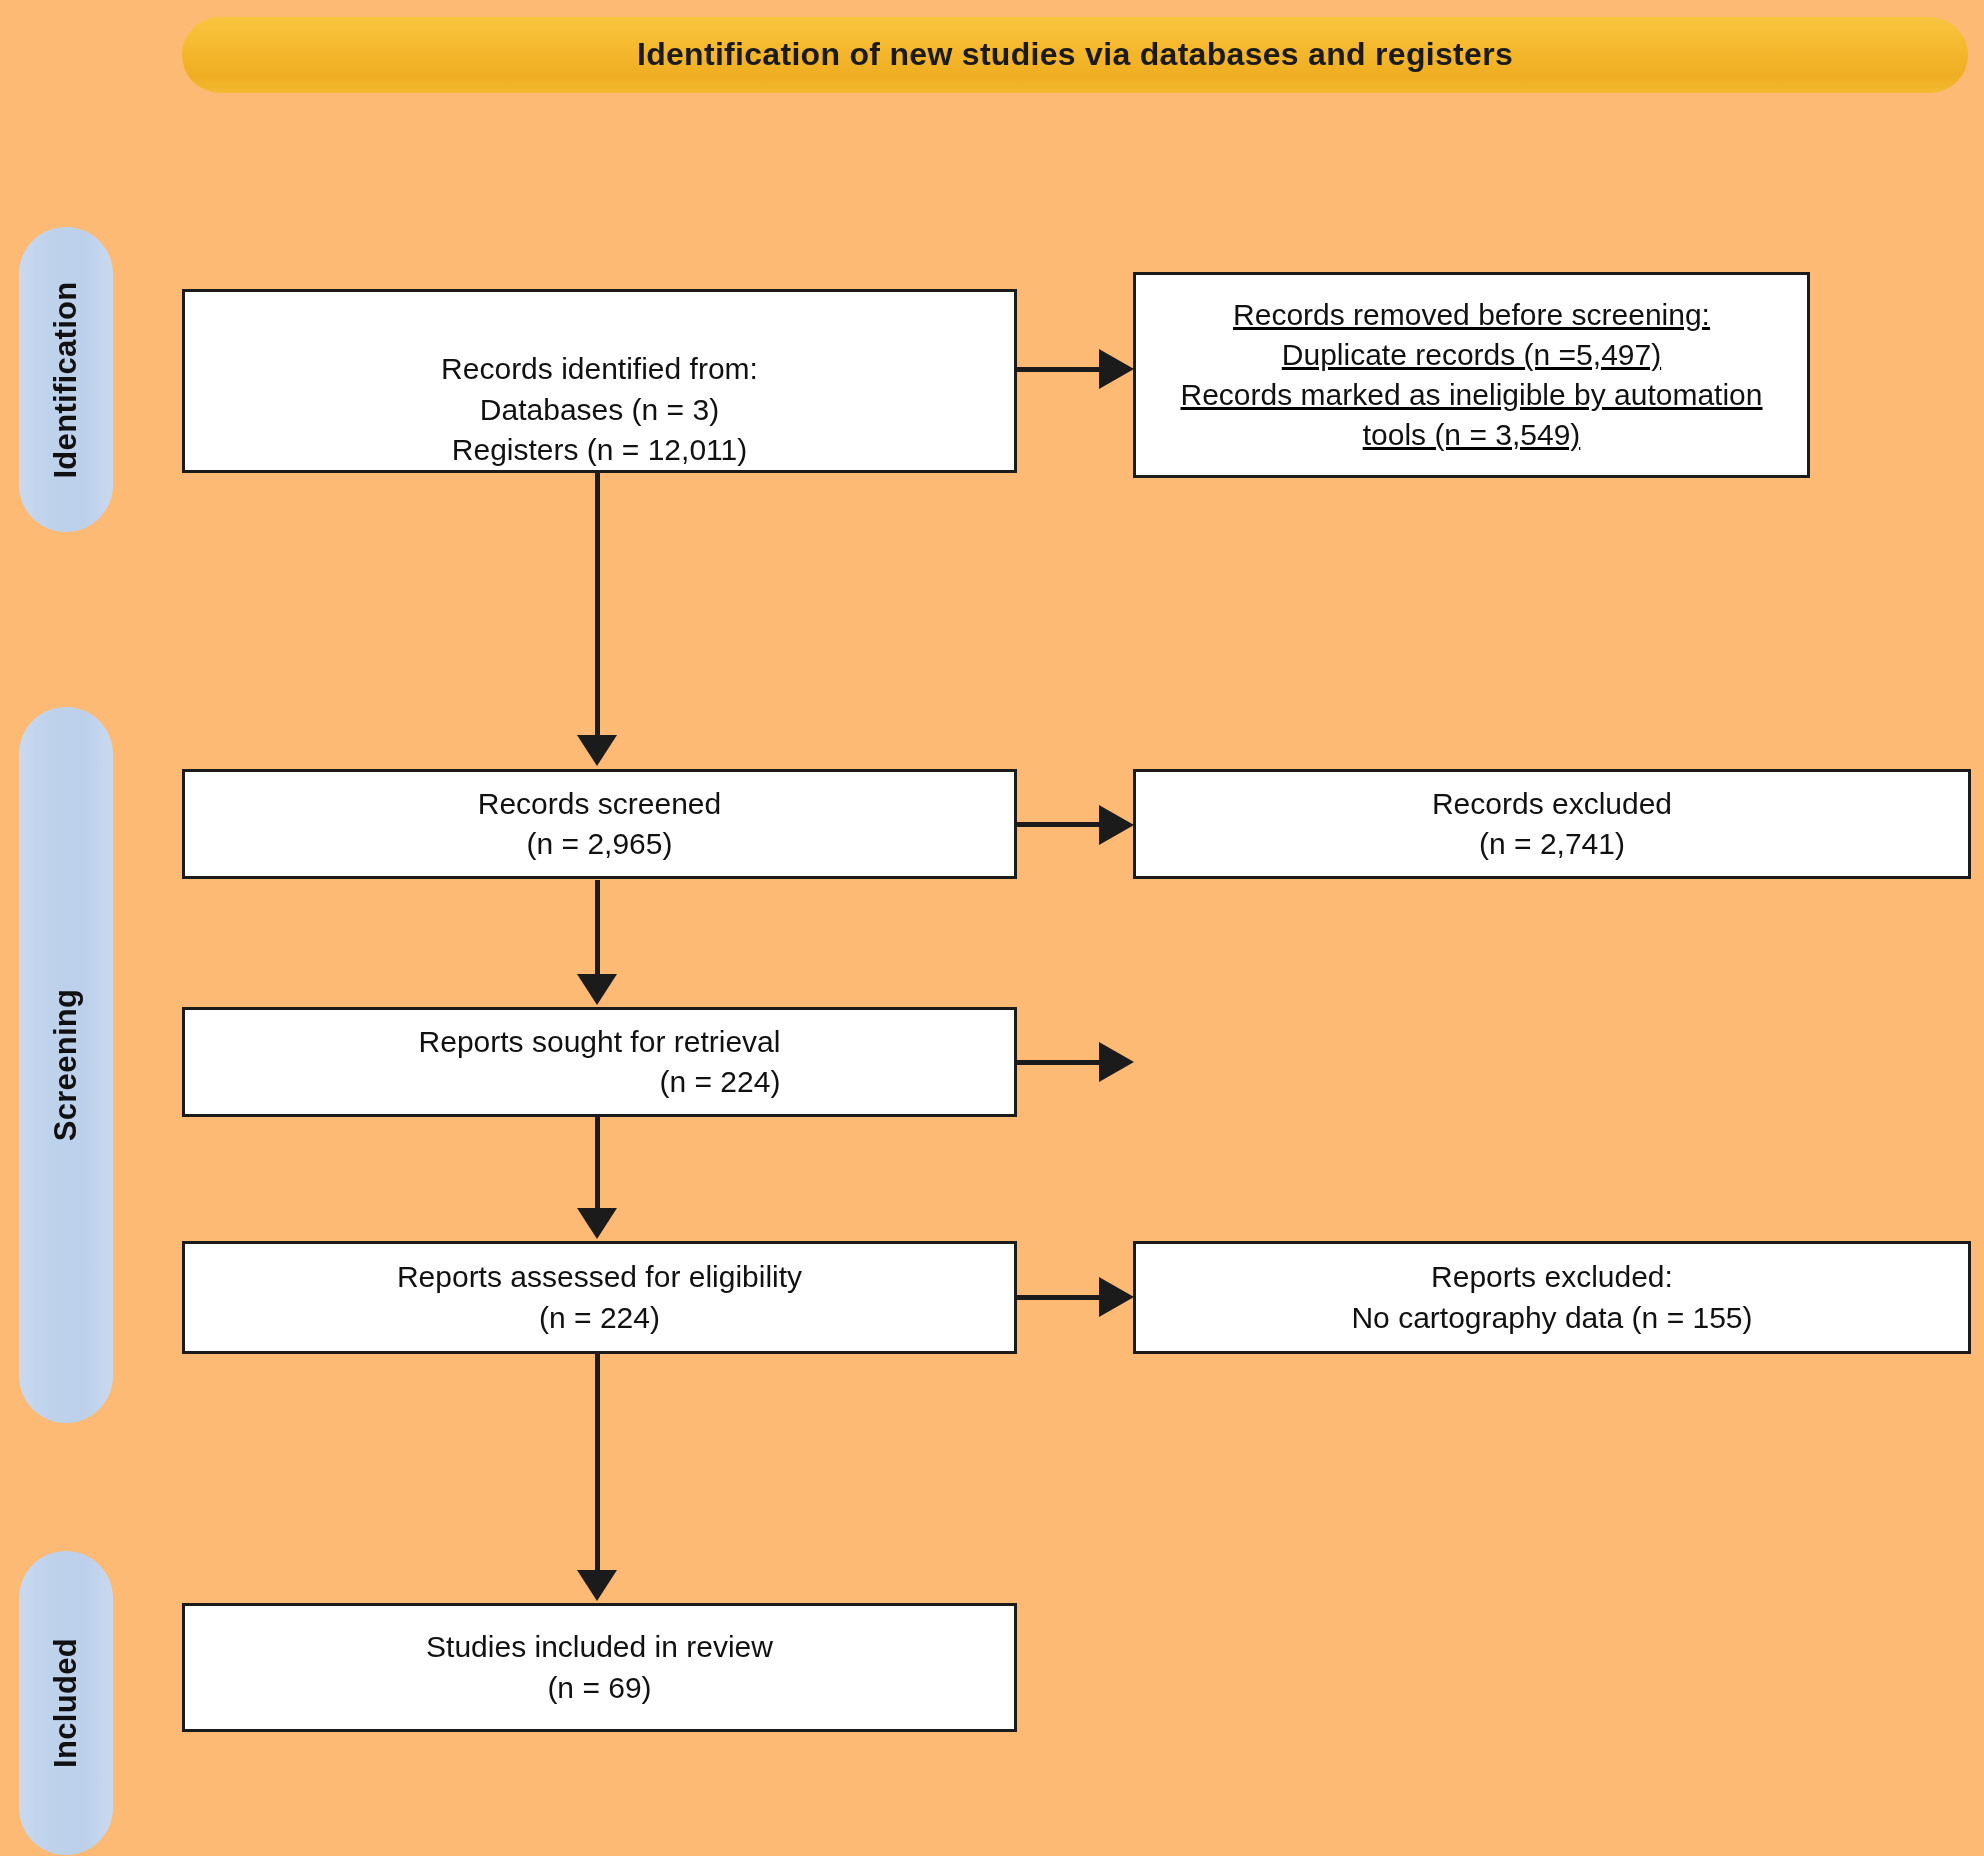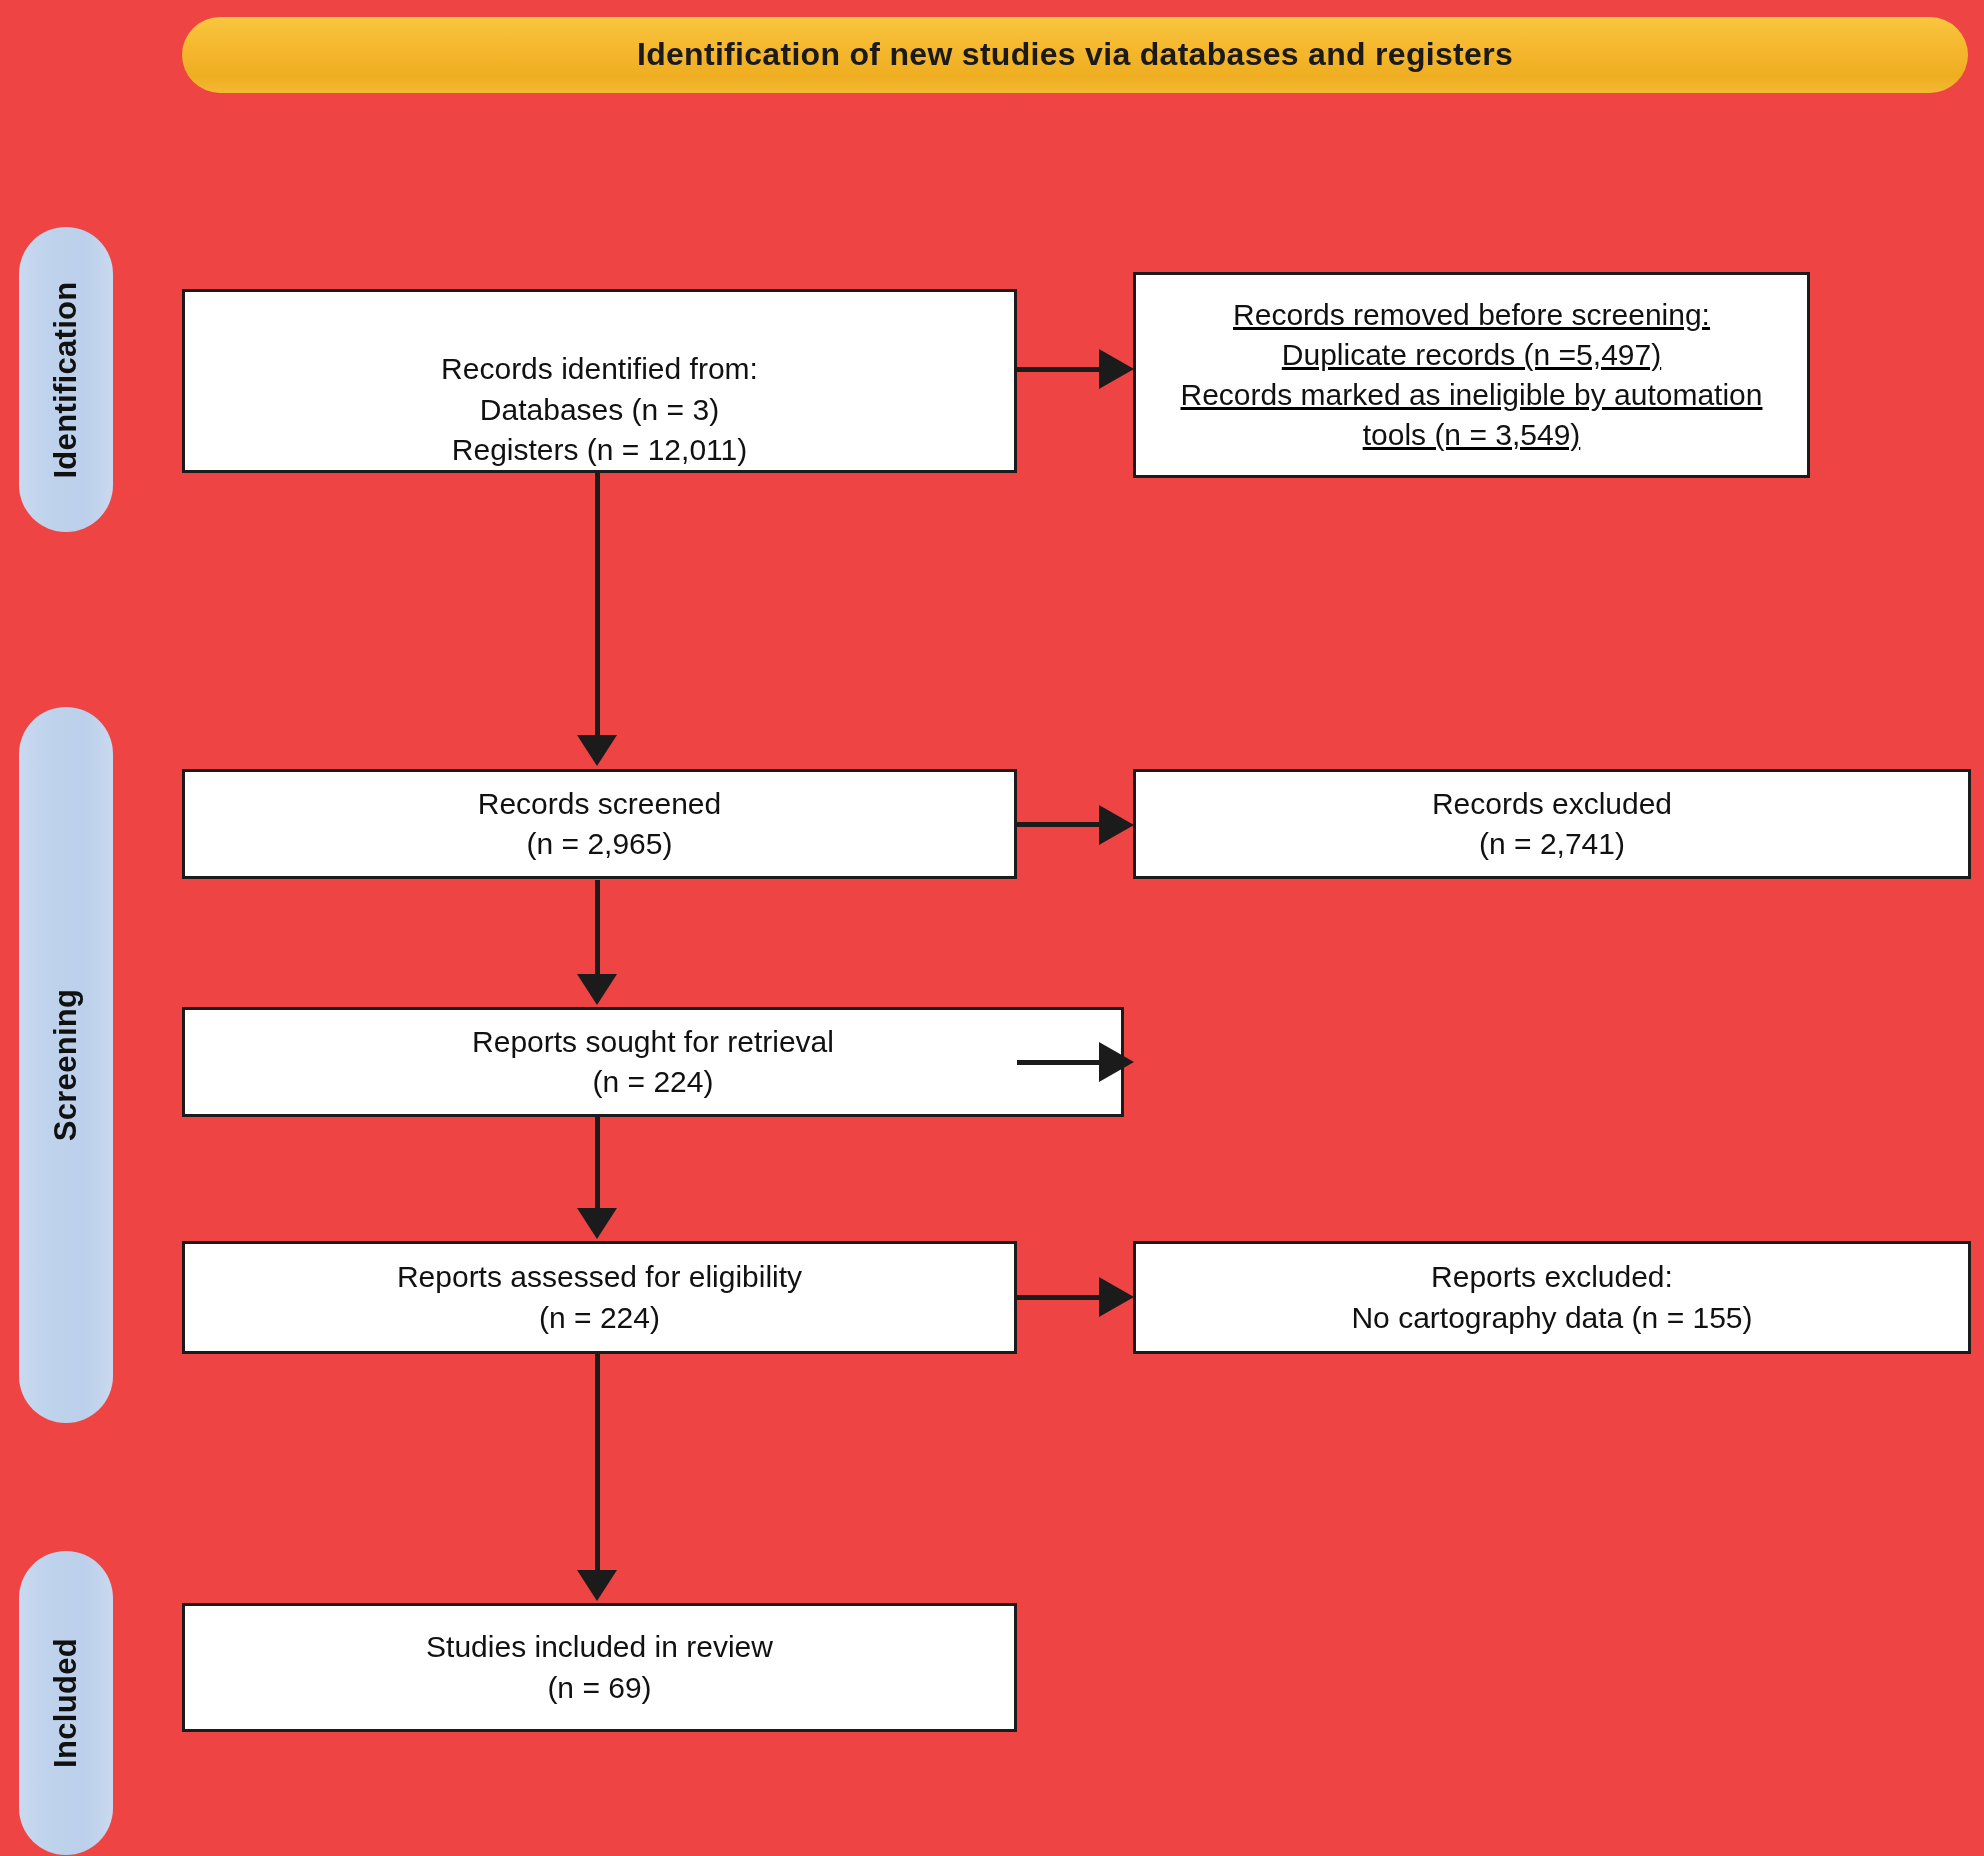--- a/index.html
+++ b/index.html
@@ -11,7 +11,7 @@
     position: relative;
     width: 1985px;
     height: 1857px;
-    background: #ef4444;
+    background: #fdba74;
     font-family: "Liberation Sans", sans-serif;
     overflow: hidden;
   }

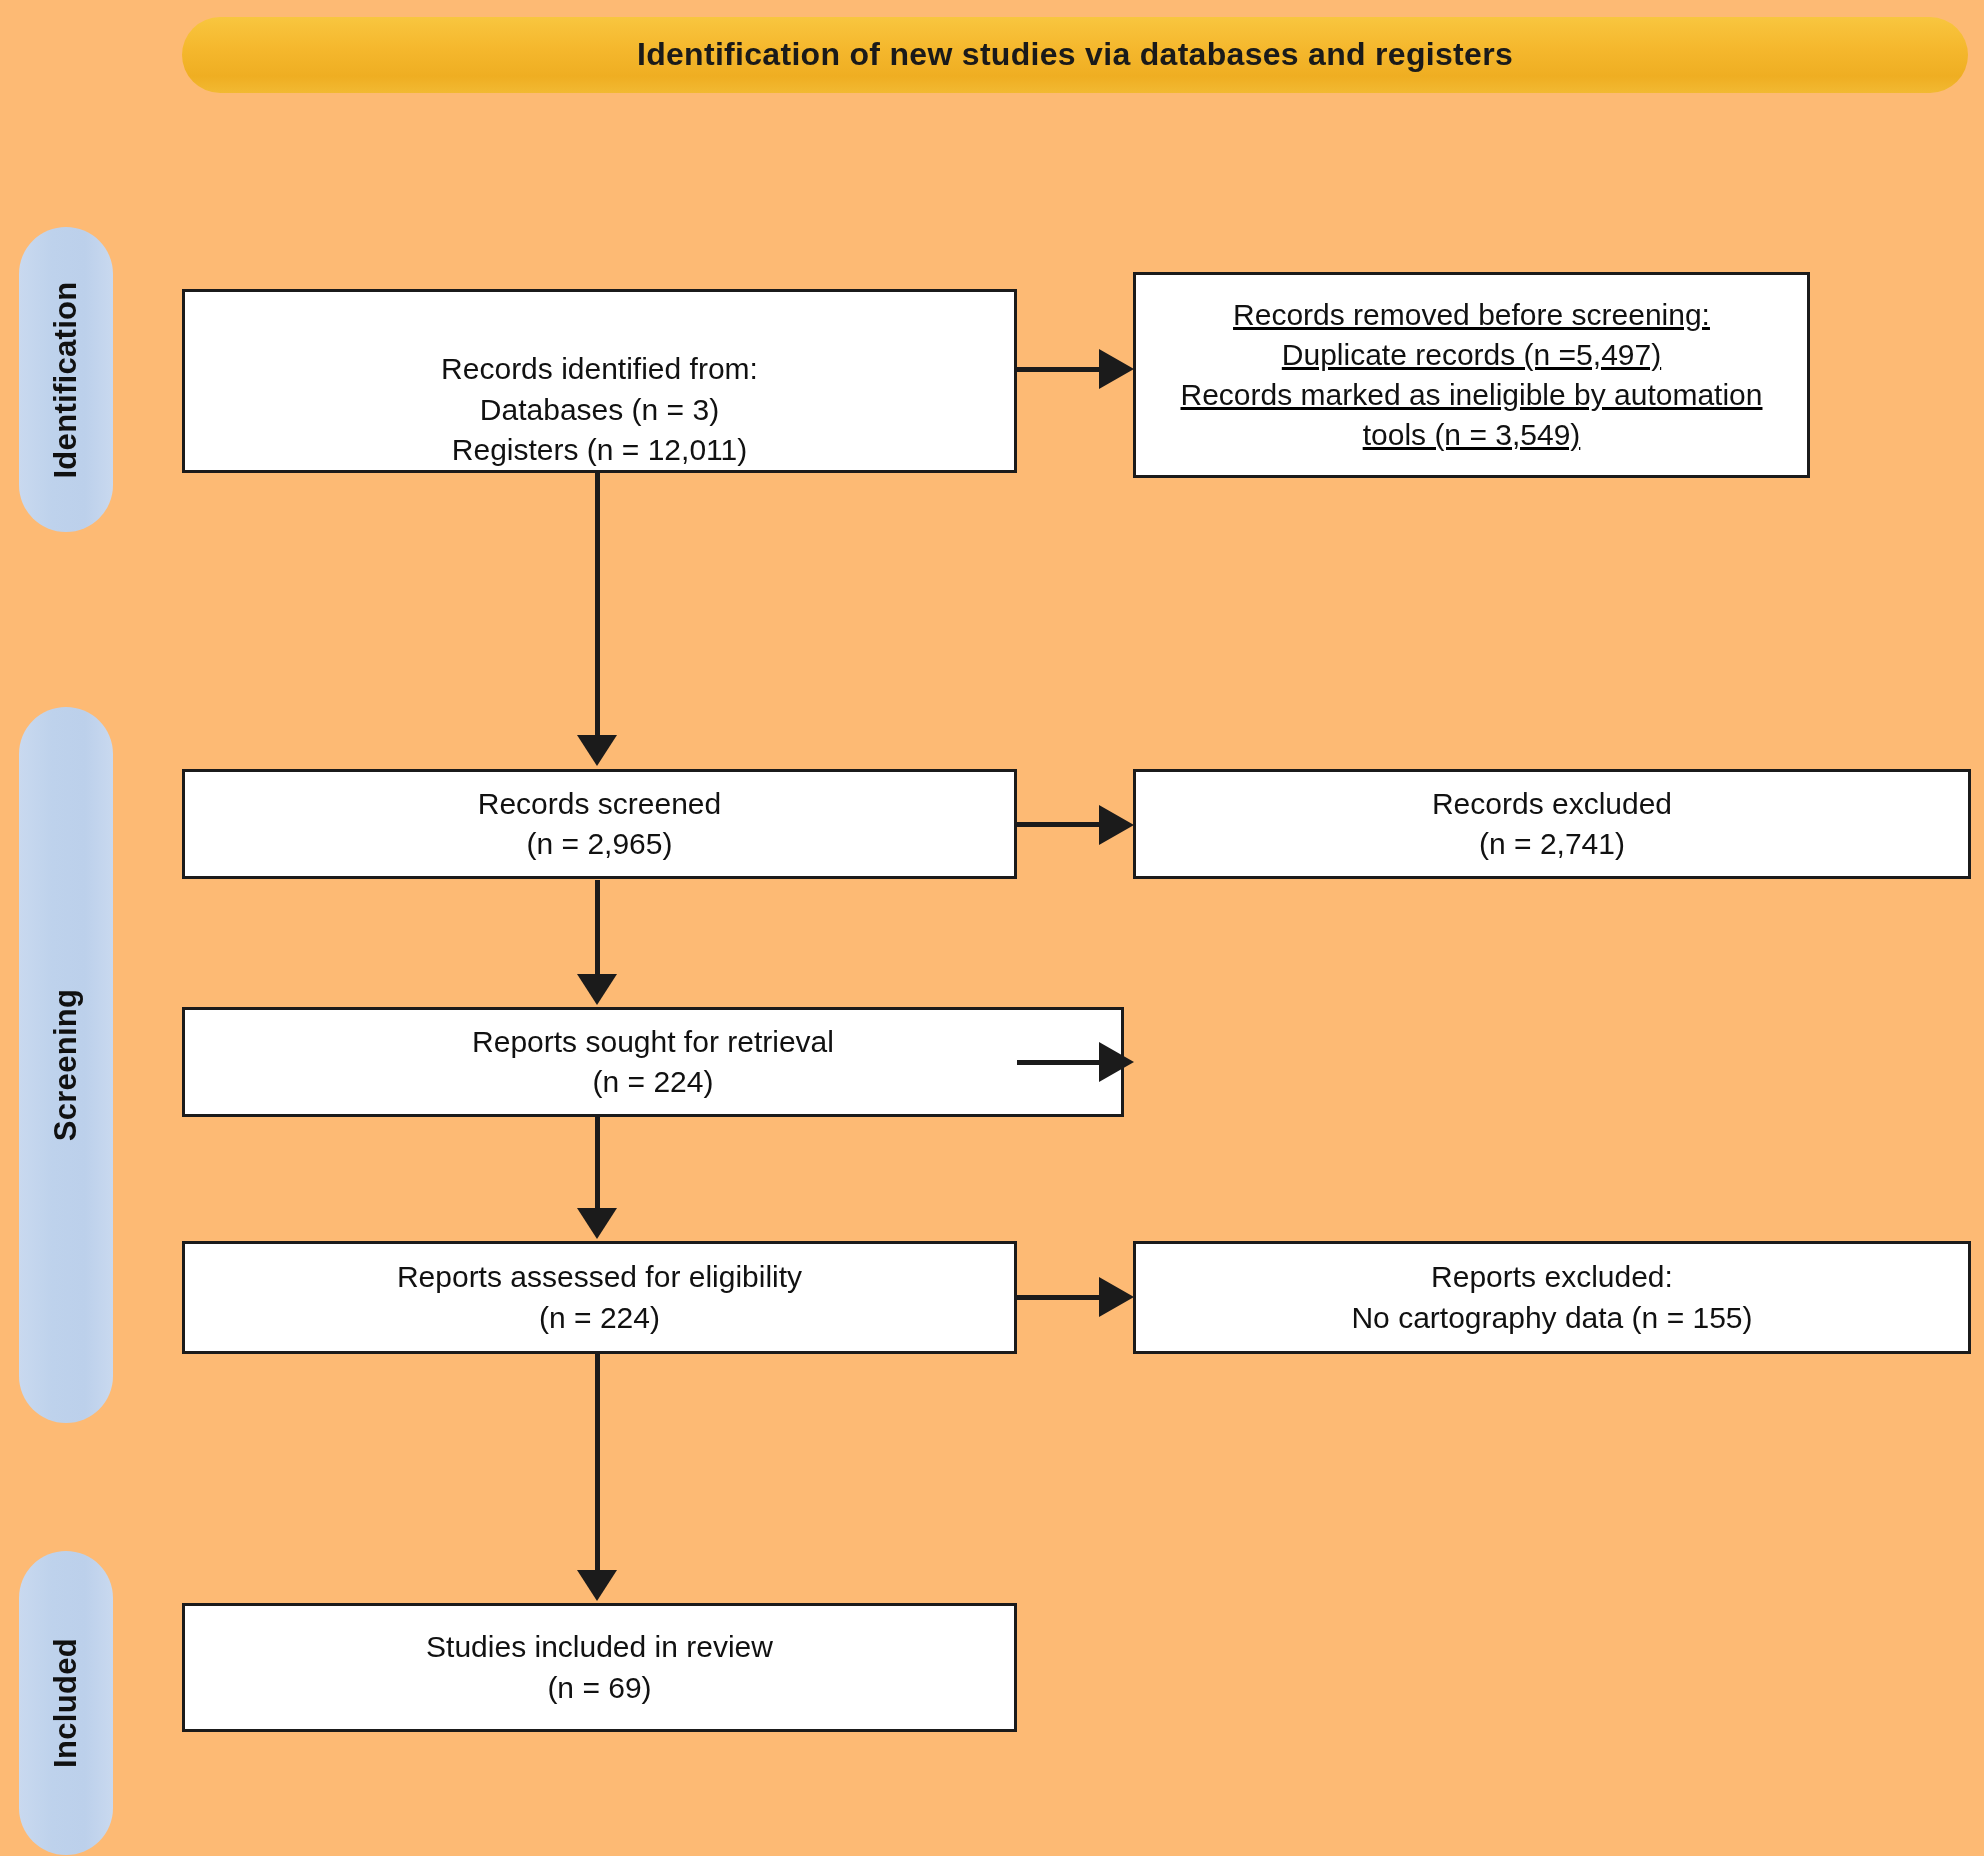--- a/index.html
+++ b/index.html
@@ -84,7 +84,7 @@
   
   #box-identified { left: 182px;  top: 289px;  width: 835px; height: 184px; align-items: flex-end; }
   #box-screened   { left: 182px;  top: 769px; width: 835px; height: 110px; }
-  #box-sought     { left: 182px;  top: 1007px; width: 942px; height: 110px; }
+  #box-sought     { left: 182px;  top: 1007px; width: 835px; height: 110px; text-align: right; }
   #box-assessed   { left: 182px;  top: 1241px; width: 835px; height: 113px; }
   #box-included   { left: 182px;  top: 1603px; width: 835px; height: 129px; }
 

